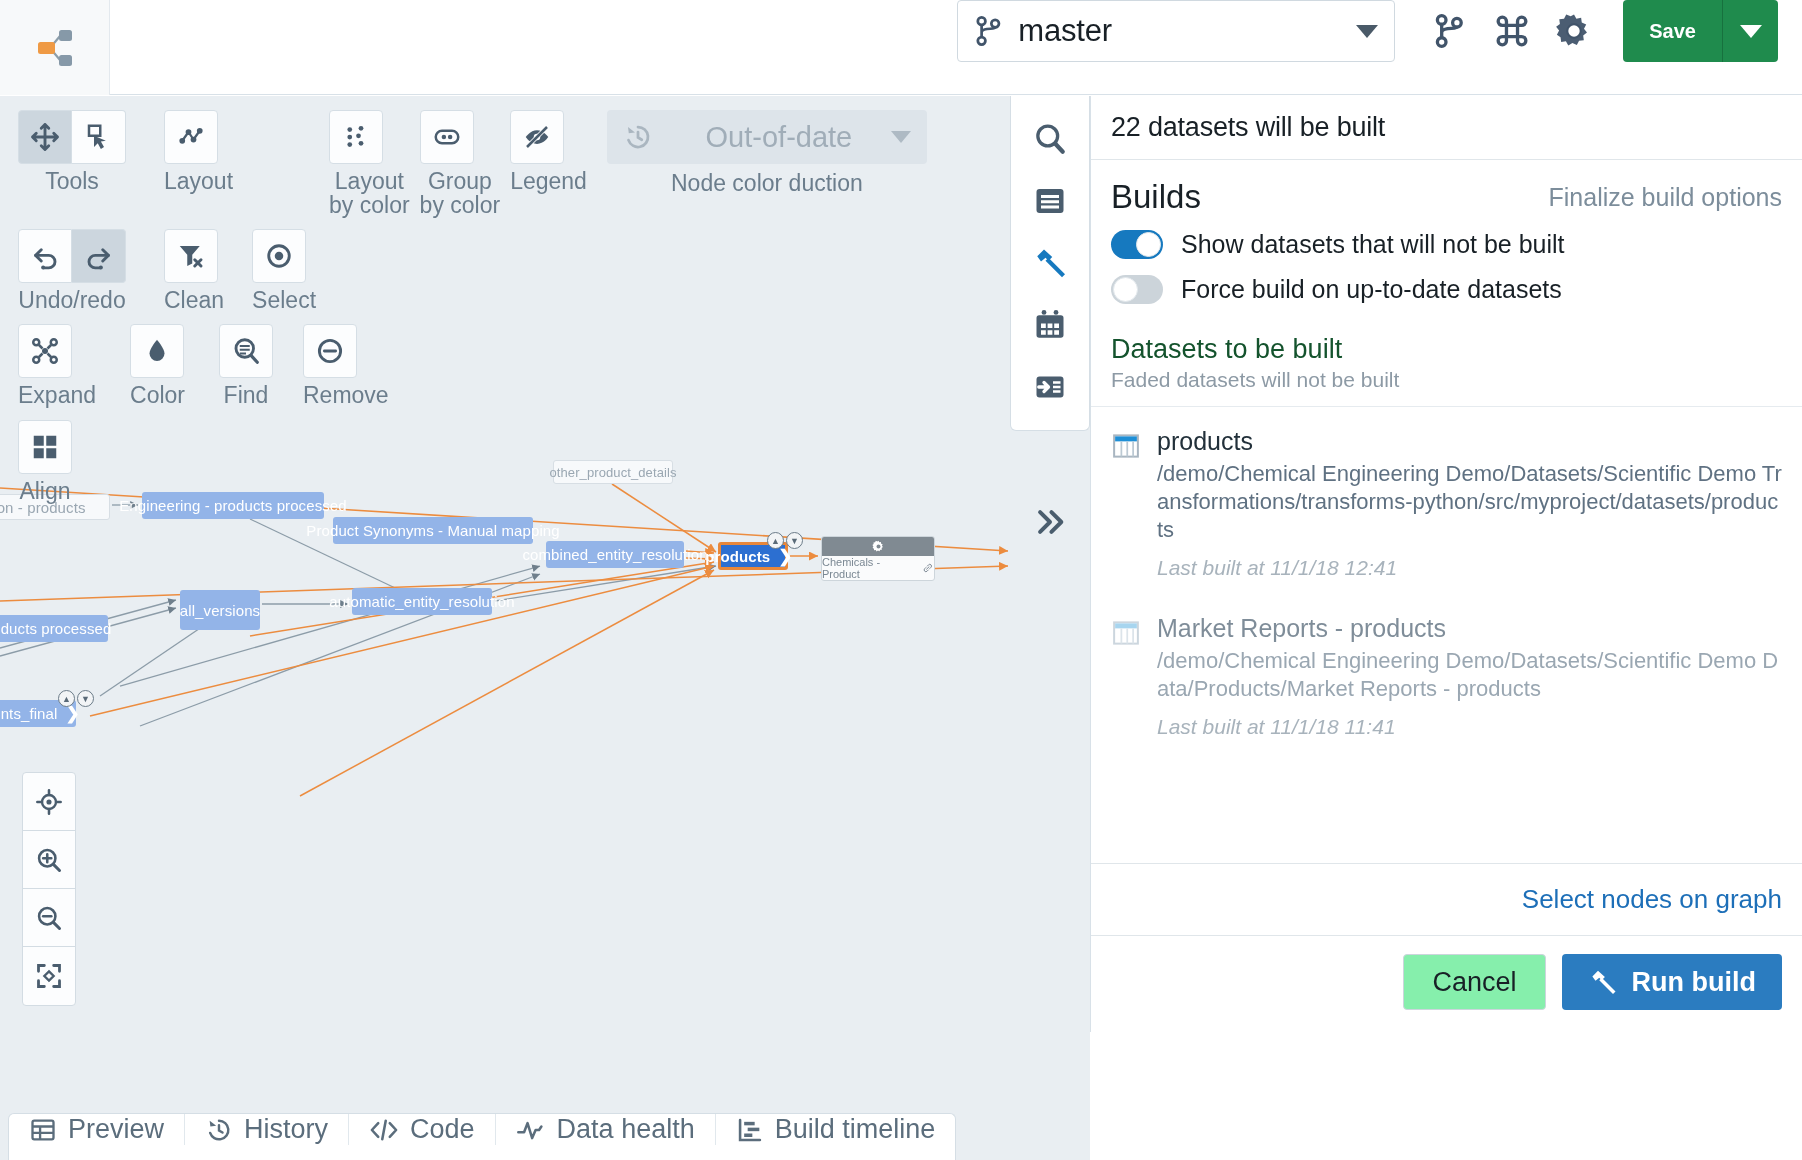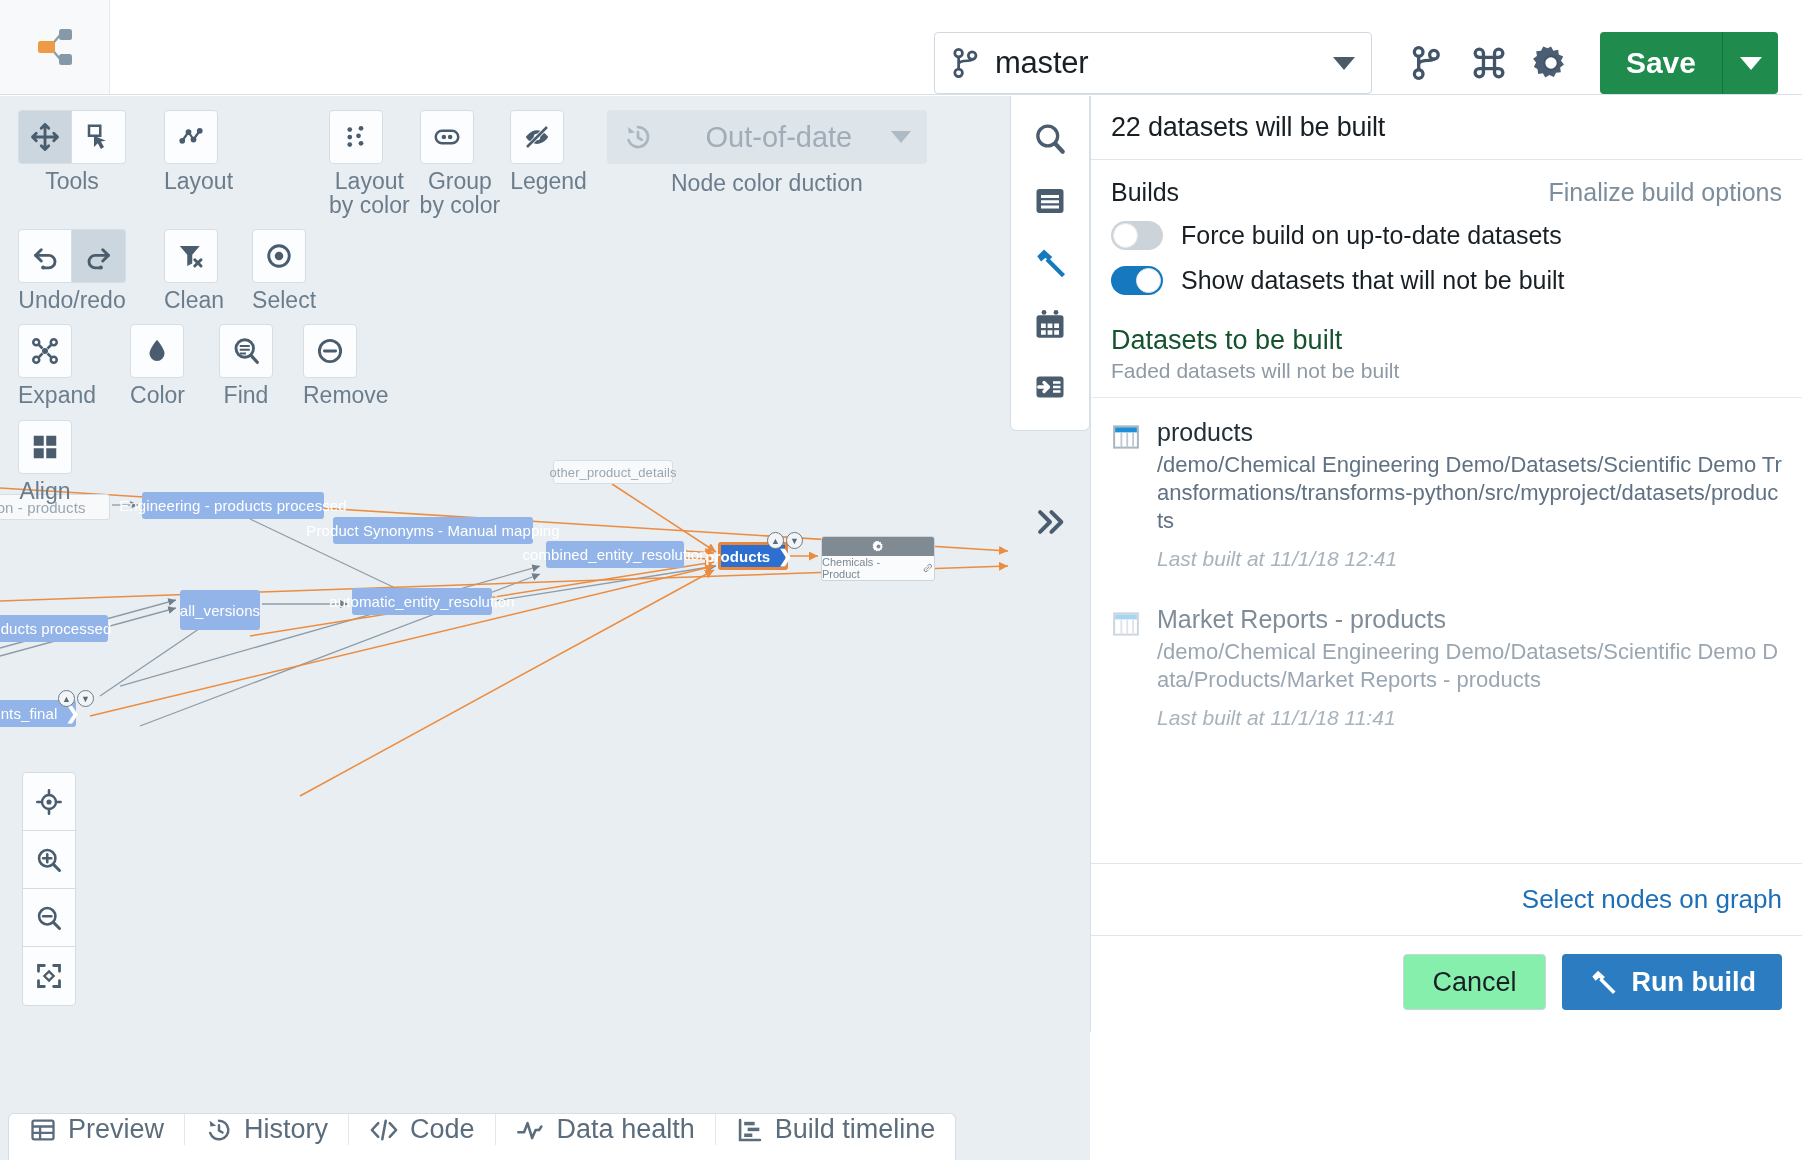--- a/index.html
+++ b/index.html
@@ -15,7 +15,7 @@
   .topbar {
     position: absolute; left: 0; top: 0; width: 1802px; height: 95px;
     background: #ffffff; border-bottom: 1px solid #d8e1e8;
-    display: flex; align-items: flex-end;
+    display: flex; align-items: flex-start;
   }
   .logo-cell {
     width: 110px; height: 95px; background: #f7f9fa;

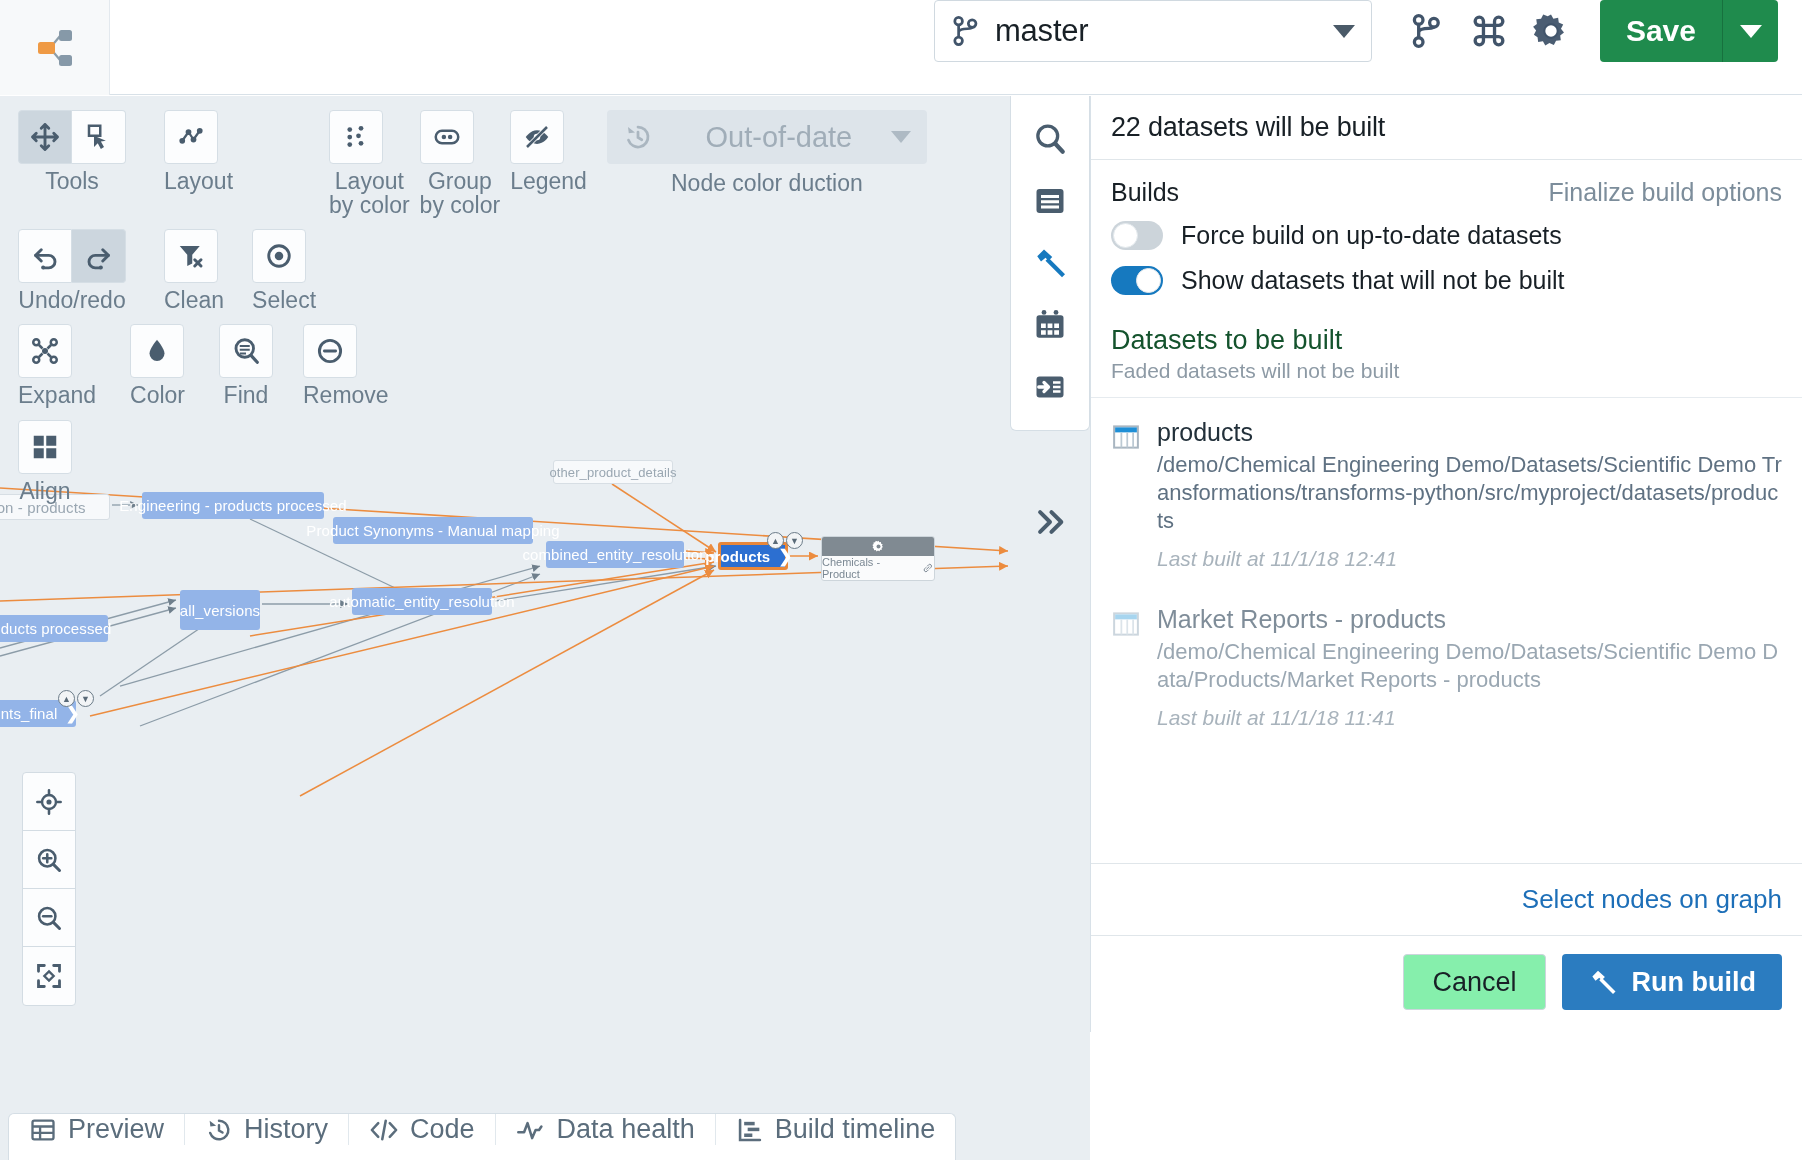--- a/index.html
+++ b/index.html
@@ -42,7 +42,7 @@
   }
   .save-group { display: flex; margin-left: 18px; margin-right: 24px; }
   .save-btn {
-    background: #1f8b4d; color: #fff; font-size: 30px; font-weight: bold;
+    background: #1f8b4d; color: #fff; font-size: 20px; font-weight: bold;
     height: 62px; padding: 12px 26px; border: none; border-radius: 4px 0 0 4px;
     display: flex; align-items: center; cursor: pointer;
     font-family: "Liberation Sans", sans-serif;

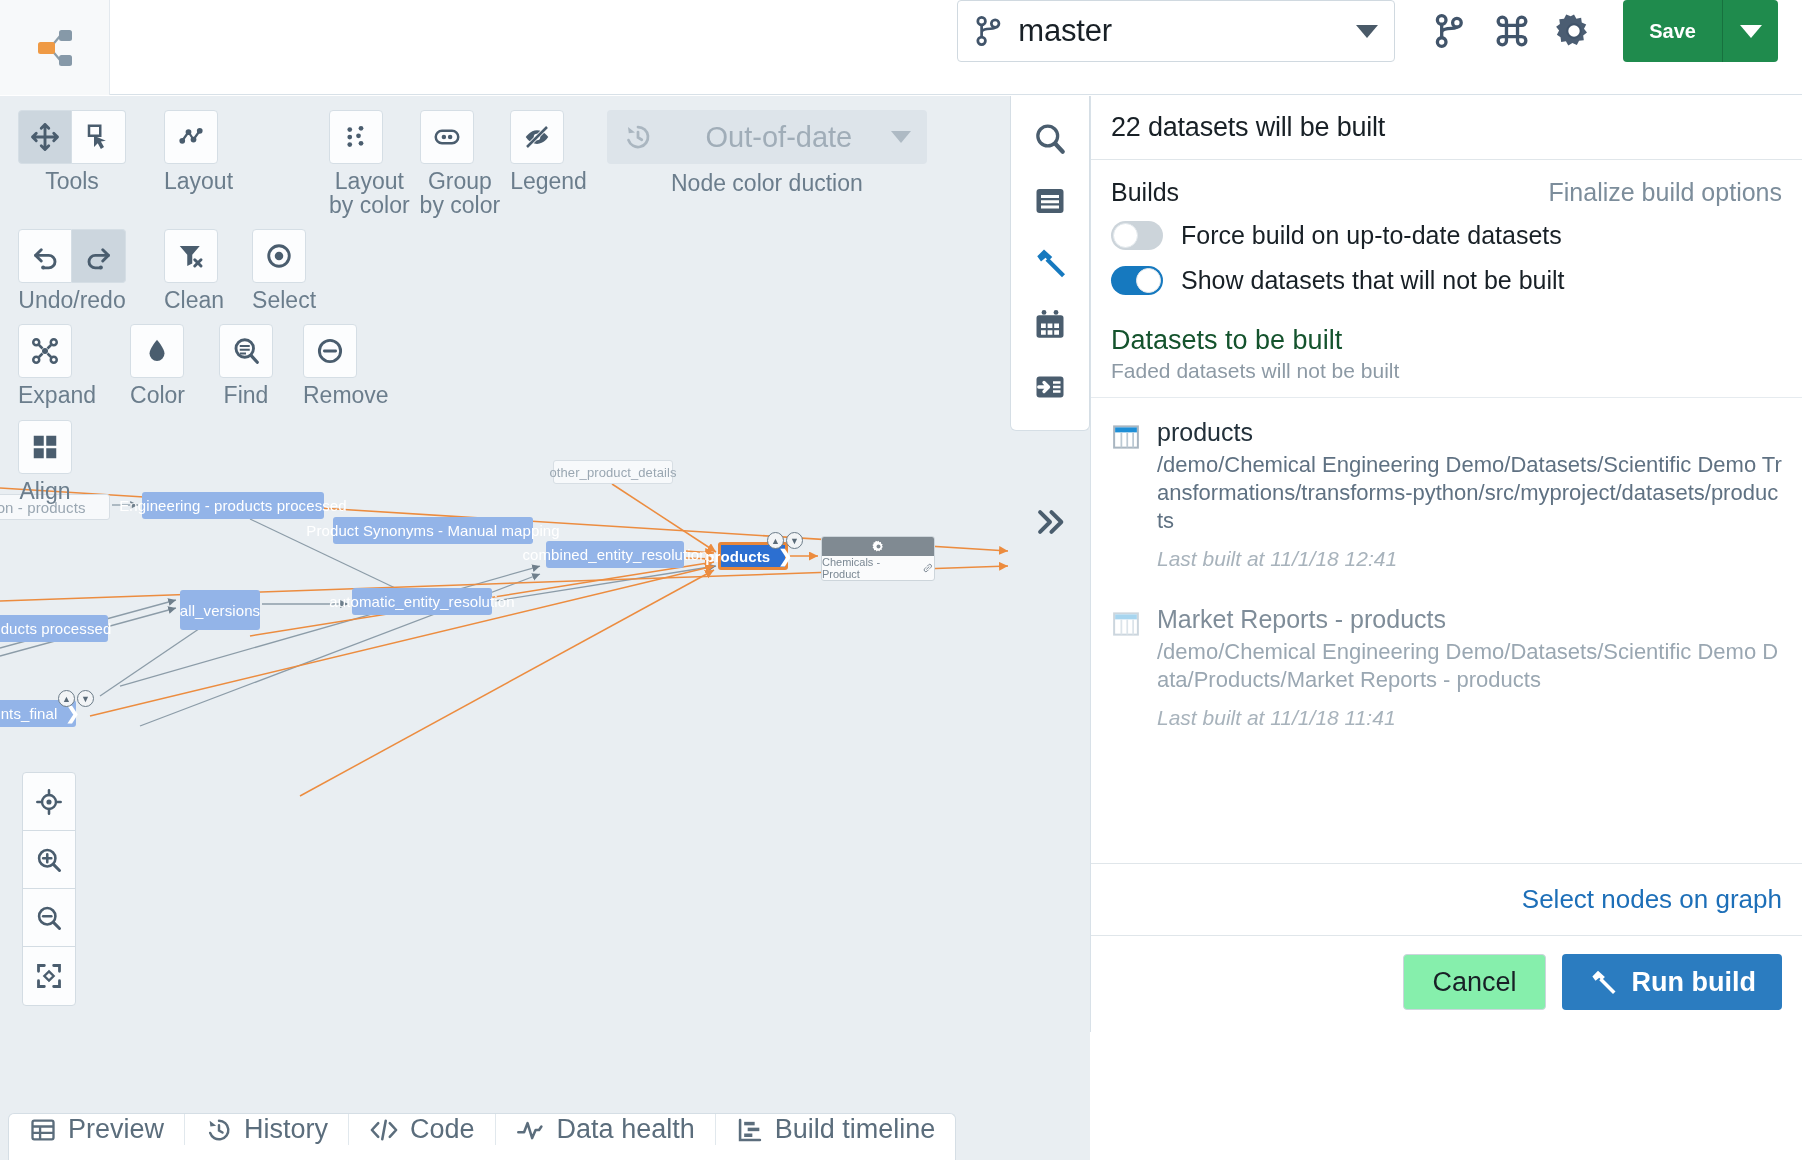--- a/index.html
+++ b/index.html
@@ -174,7 +174,7 @@
     display: flex; align-items: center; justify-content: space-between;
     padding: 18px 20px 6px 20px;
   }
-  .sec-h { font-size: 25px; color: #182026; }
+  .sec-h { font-size: 33px; color: #182026; }
   .sec-link { font-size: 25px; color: #7c8d9b; cursor: pointer; }
   .toggle-row {
     display: flex; align-items: center; padding: 8px 20px; gap: 18px;

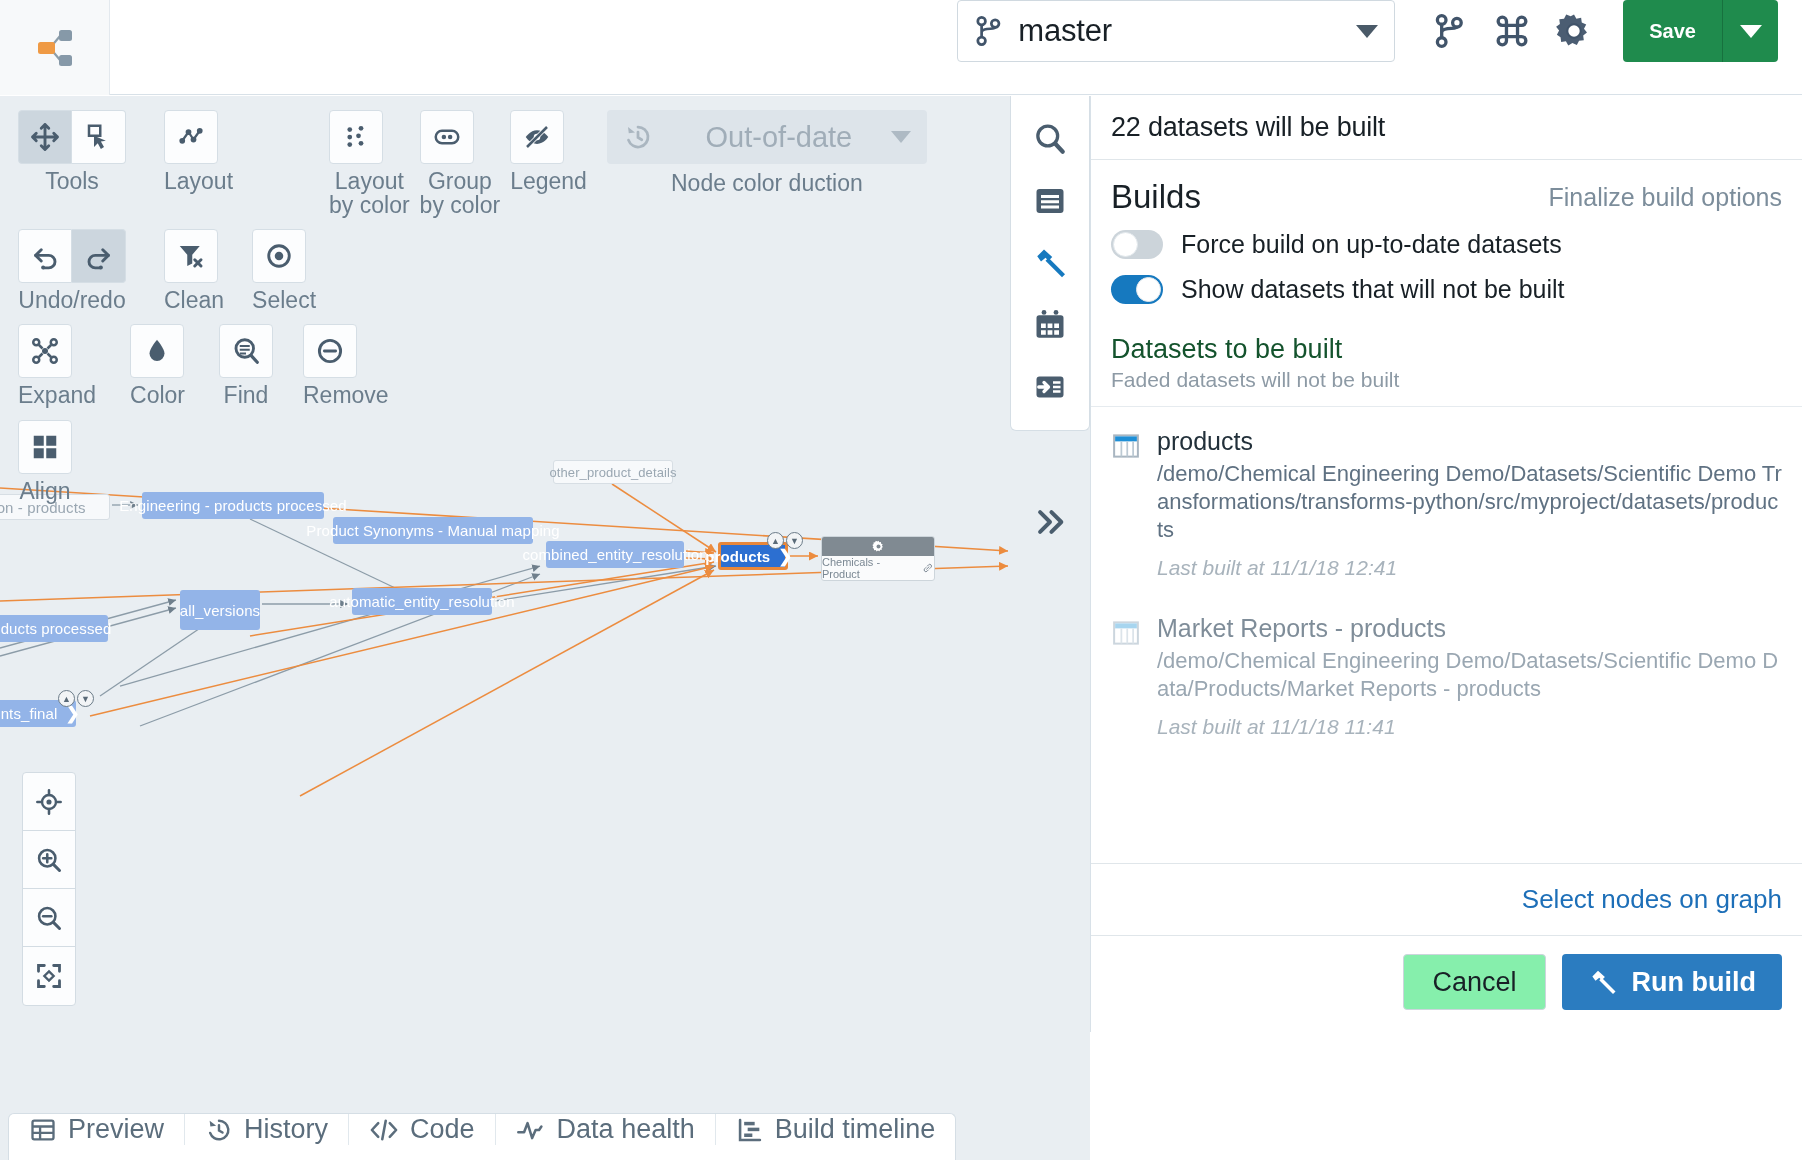--- a/index.html
+++ b/index.html
@@ -680,16 +680,16 @@
     </div>
 
     <div class="toggle-row">
+      <span class="toggle on">
+          <span class="knob"></span>
+        </span>
+      <span class="toggle-label">Show datasets that will not be built</span>
+    </div>
+    <div class="toggle-row">
       <span class="toggle off">
           <span class="knob"></span>
         </span>
       <span class="toggle-label">Force build on up-to-date datasets</span>
-    </div>
-    <div class="toggle-row">
-      <span class="toggle on">
-          <span class="knob"></span>
-        </span>
-      <span class="toggle-label">Show datasets that will not be built</span>
     </div>
 
     <div class="ds-head">

